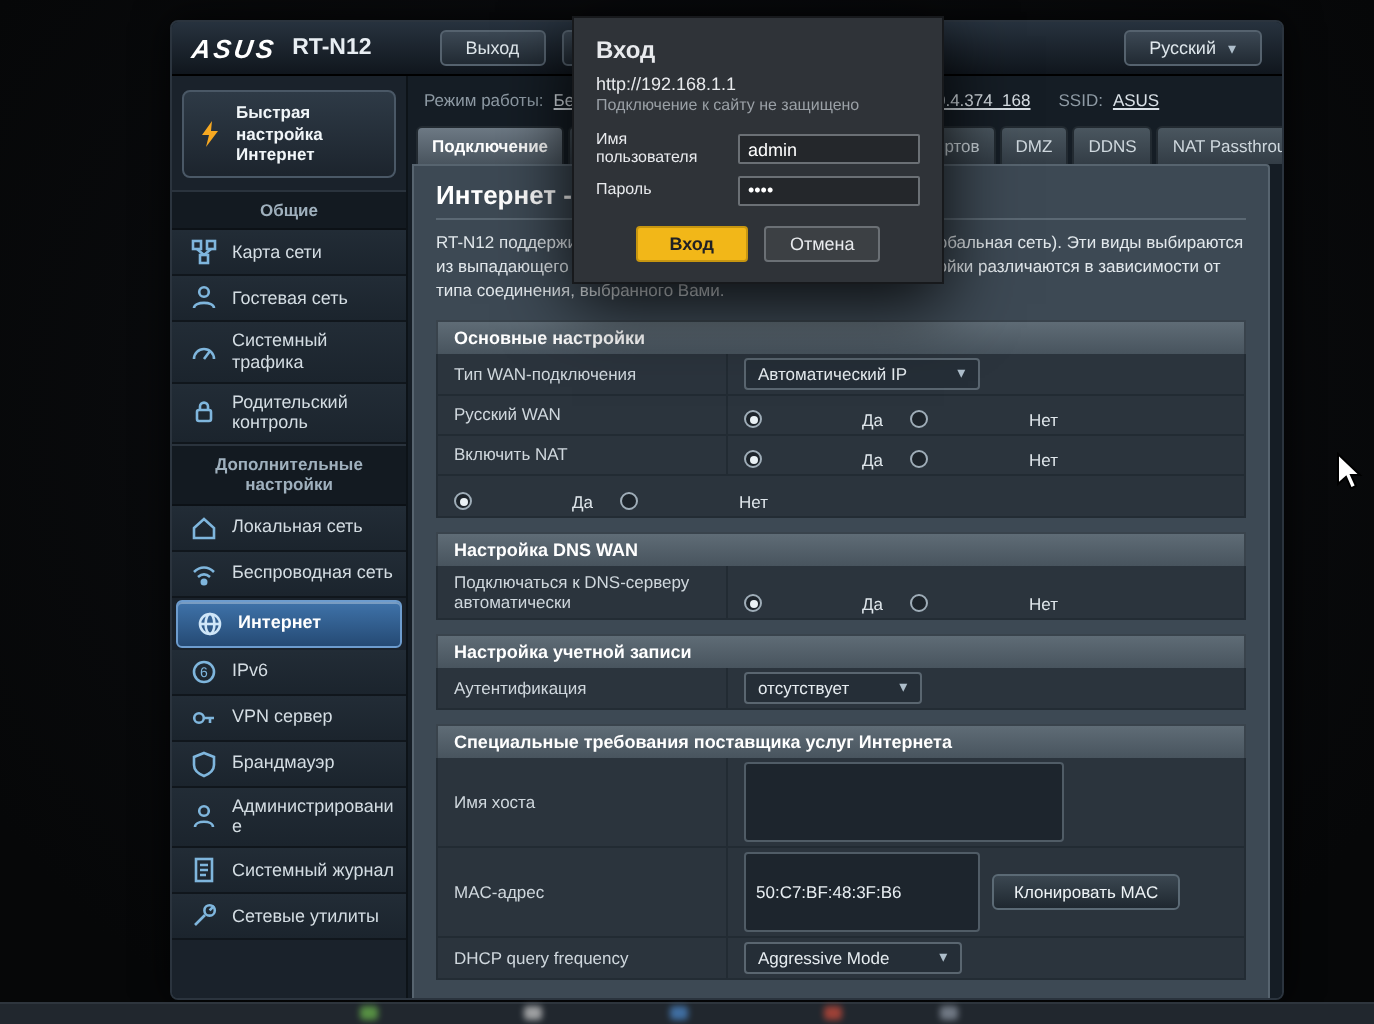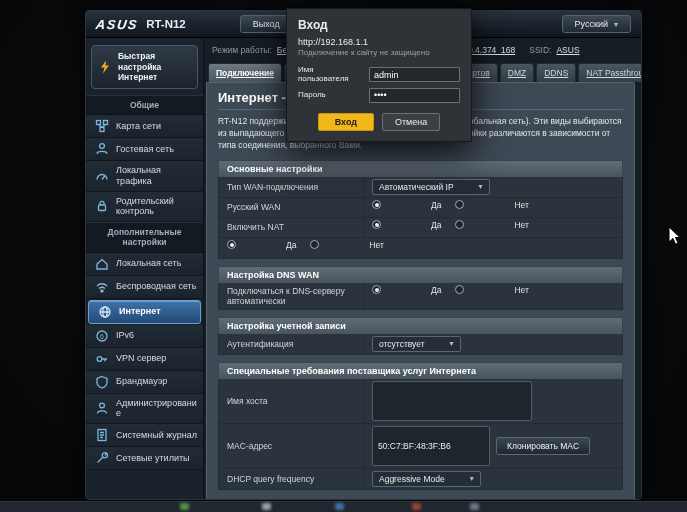--- a/index.html
+++ b/index.html
@@ -19,7 +19,7 @@
           transform:skewX(-8deg); }
   .model { color:#e8eef3; font-weight:bold; font-size:11.5px; margin-right:26px; }
   .hbtn { background:linear-gradient(#3c4854,#212a33); border:1px solid #55626e; border-radius:3px;
-          color:#dfe7ec; font-size:9px; padding:3px 12px; font-family:inherit; cursor:pointer;margin-left:20px; }
+          color:#dfe7ec; font-size:9px; padding:3px 12px; font-family:inherit; cursor:pointer; }
   .spacer { flex:1; }
   .lang { display:inline-flex; align-items:center; gap:6px; }
   .caret { font-size:8px; color:#aebecb; }

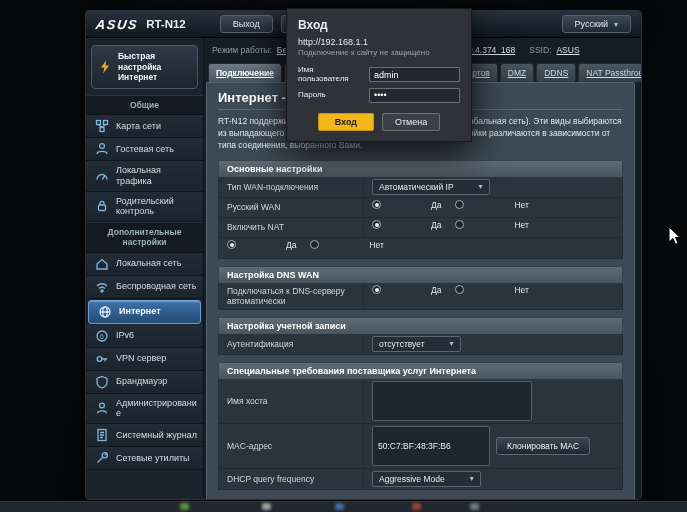--- a/index.html
+++ b/index.html
@@ -51,7 +51,7 @@
   .tabs { flex:none; display:flex; gap:2px; padding:2px 0 0 4px; align-items:flex-end; }
   .tab { background:linear-gradient(#4a565f,#333d46); border:1px solid #222a31; border-bottom:none;
          color:#cfd8de; font-size:8.5px; padding:4px 7px; border-radius:3px 3px 0 0; white-space:nowrap;
-         cursor:pointer;text-decoration:underline; }
+         cursor:pointer; }
   .tab.active { background:linear-gradient(#6d7984,#49545e); color:#fff; font-weight:bold; }
   .content { margin:0 6px 0 2px; background:#3d4954; border:1px solid #57646f; border-radius:0 2px 3px 3px;
              padding:7px 11px 13px 11px; }

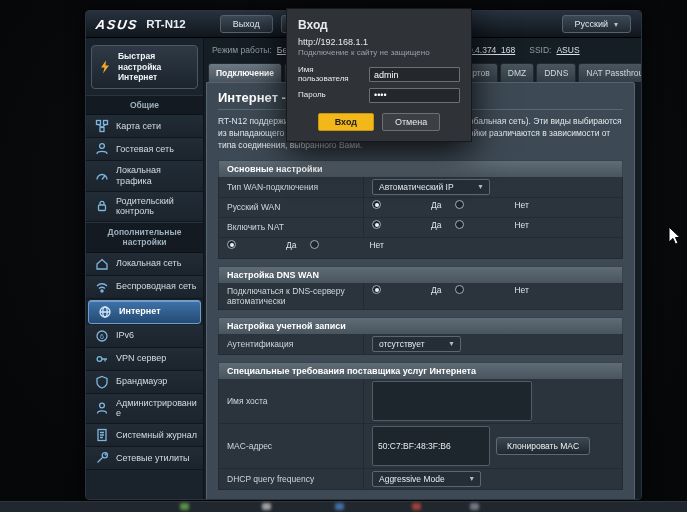--- a/index.html
+++ b/index.html
@@ -160,7 +160,7 @@
             <path d="M2,10.5 A5,5 0 0 1 12,10.5"></path>
               <path d="M7,10.5 L10,6.5"></path>
           </svg>
-          <span>Локальная трафика</span>
+          <span>Системный трафика</span>
         </div>
         <div class="side-item">
           <svg class="icn" viewBox="0 0 14 14" fill="none" stroke="#7fb6dd" stroke-width="1.3">

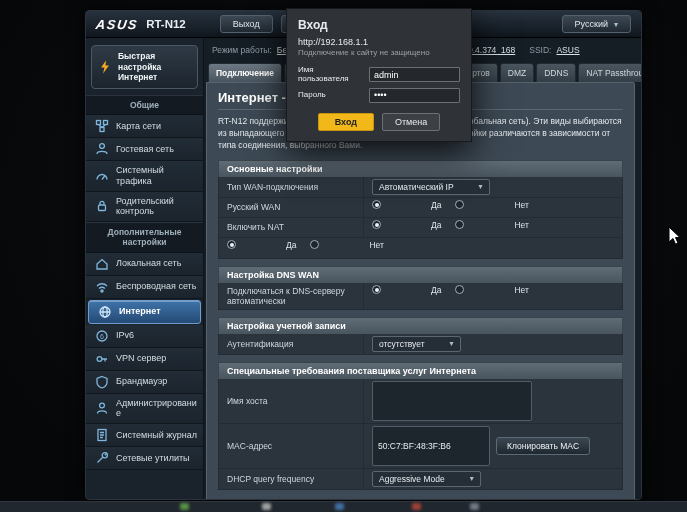--- a/index.html
+++ b/index.html
@@ -61,7 +61,7 @@
   .sec-bar { background:linear-gradient(#5f6c76,#48545e); color:#fff; font-weight:bold; font-size:9px;
              padding:3px 8px; border:1px solid #39434c; border-bottom:none; margin-top:7px; }
   .rows { border:1px solid #232c34; border-top:none; }
-  .frow { display:flex; align-items:flex-start; background:#2b343d; border-bottom:1px solid #222b33; min-height:20px; }
+  .frow { display:flex; align-items:flex-end; background:#2b343d; border-bottom:1px solid #222b33; min-height:20px; }
   .frow:last-child { border-bottom:none; }
   .frow .lbl { width:145px; flex:none; padding:3px 8px; font-size:8.5px; color:#cfd7dd;
                border-right:1px solid #222b33; align-self:stretch; display:flex; align-items:center;

